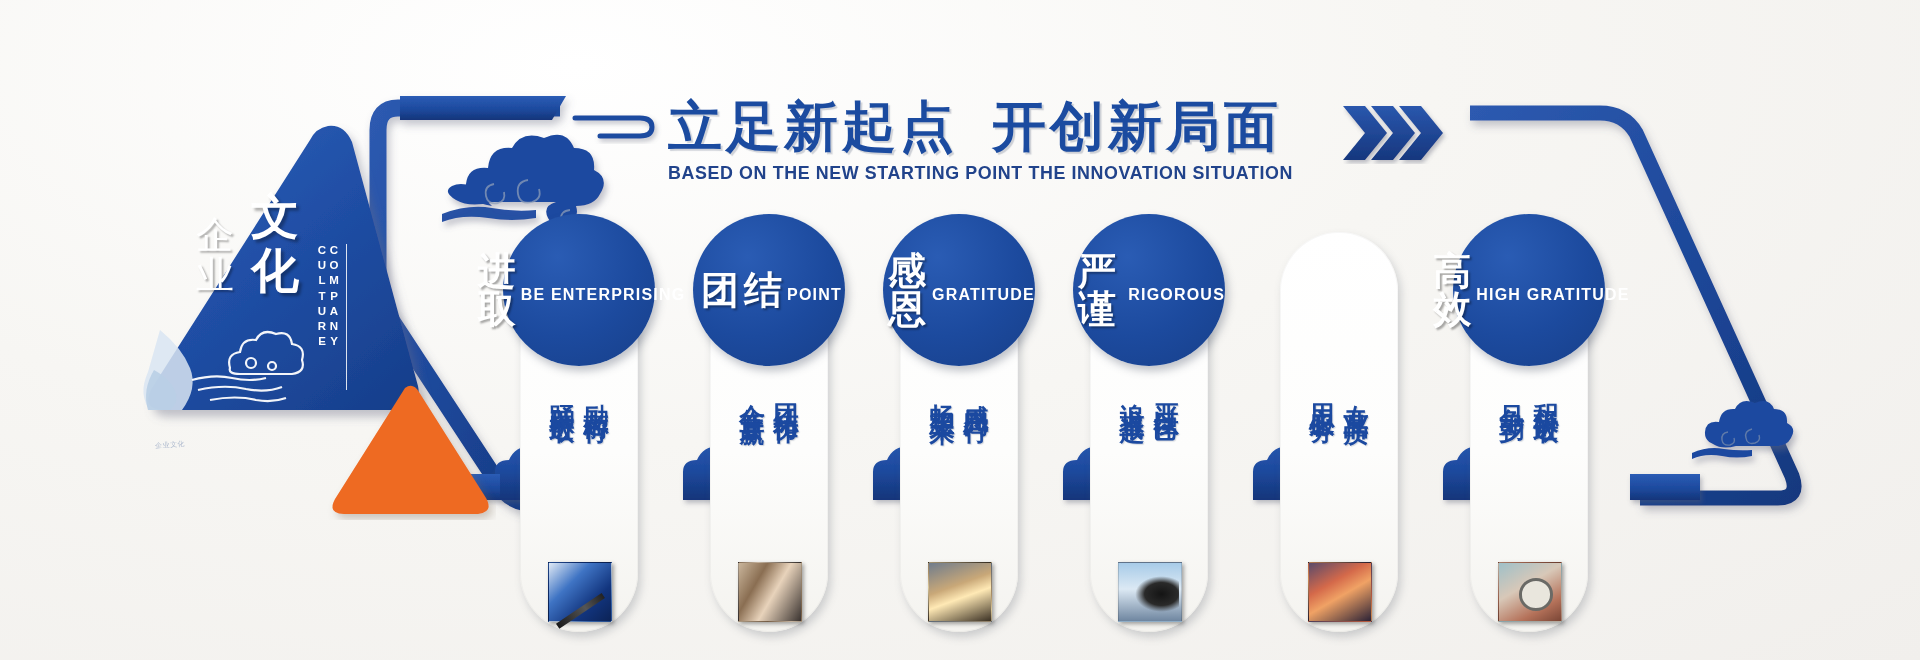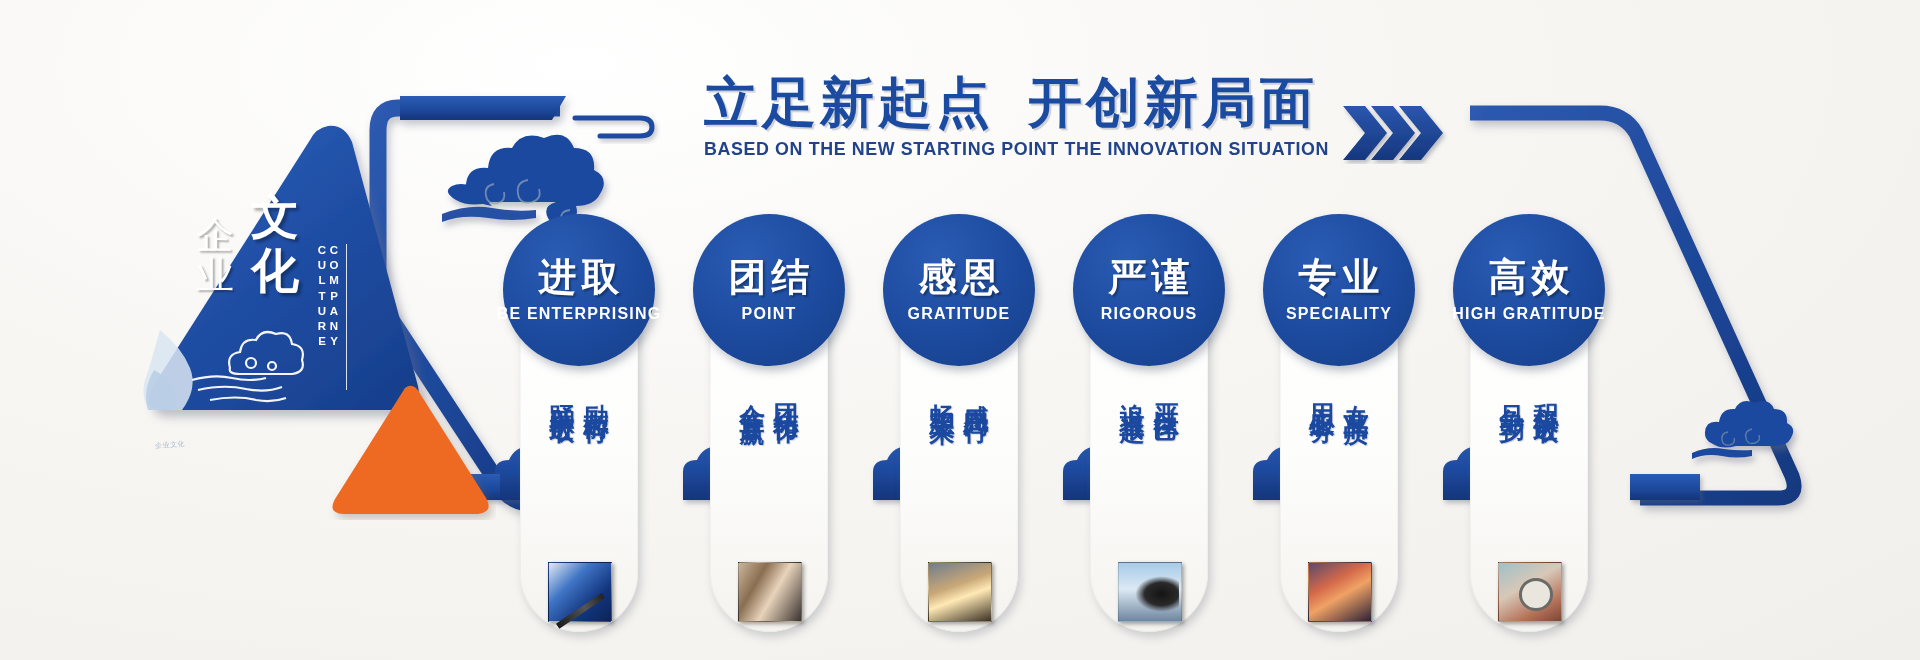--- a/index.html
+++ b/index.html
@@ -49,7 +49,7 @@
   }
 
   
-  .headline{position:absolute;left:668px;top:76px;margin-left:36px;}
+  .headline{position:absolute;left:668px;top:100px;}
   .headline .cn{
     font-family:"DejaVu Sans","Liberation Sans",sans-serif;
     font-weight:700;font-size:54px;color:#1b4ba0;letter-spacing:4px;

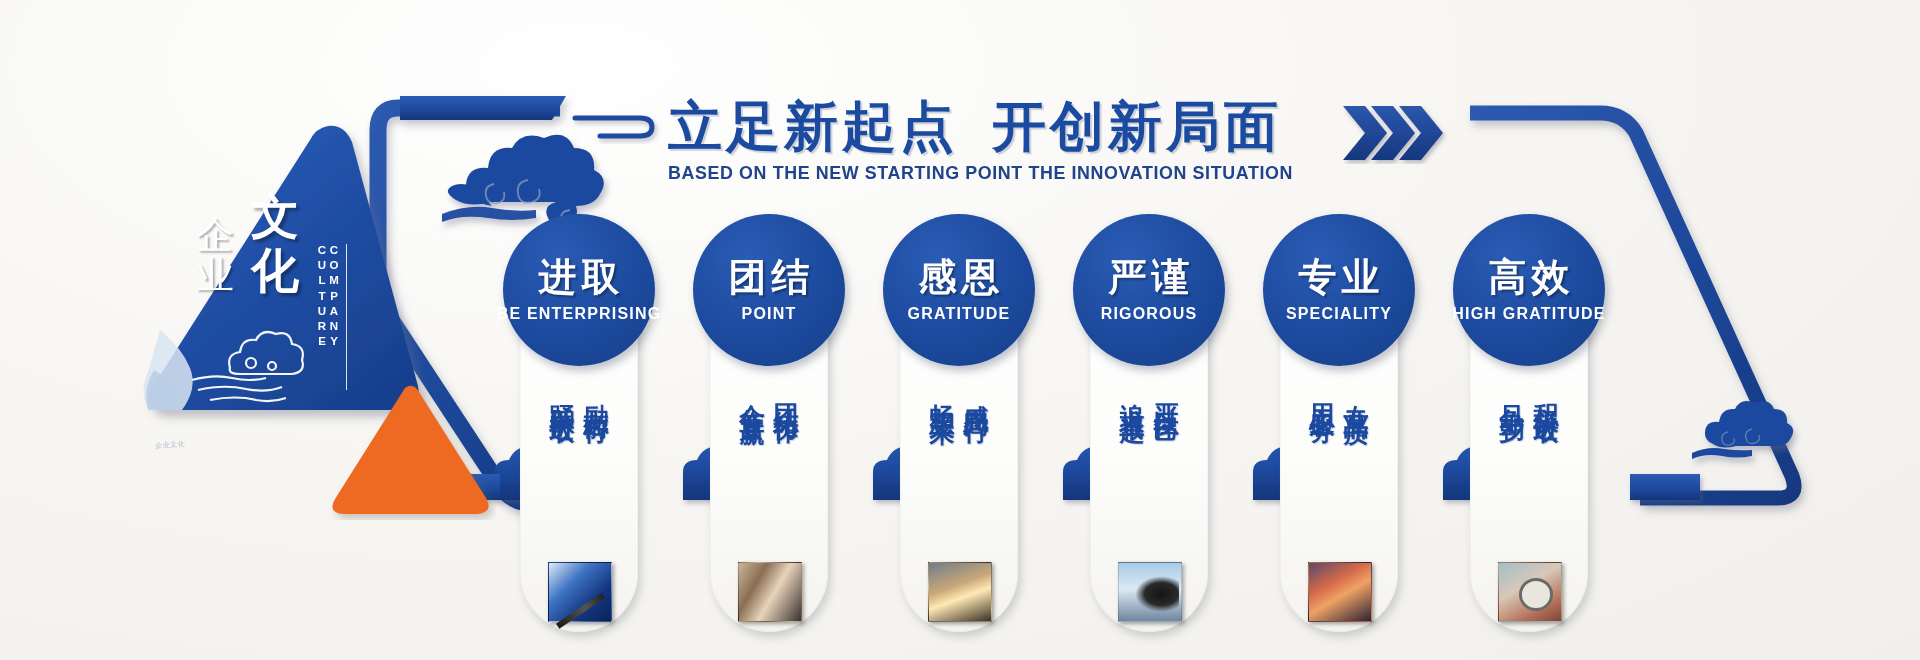--- a/index.html
+++ b/index.html
@@ -78,7 +78,7 @@
     border-radius:50%;
     background:radial-gradient(circle at 36% 28%, #2a5cb4 0%, #1c4a9e 55%, #173f89 100%);
     box-shadow:3px 5px 9px rgba(70,80,100,.34);
-    display:flex;flex-direction:column;align-items:center;justify-content:center;
+    display:flex;flex-direction:row;align-items:center;justify-content:center;
   }
   .pill-cn{
     color:#fff;font-weight:700;font-size:38px;letter-spacing:5px;

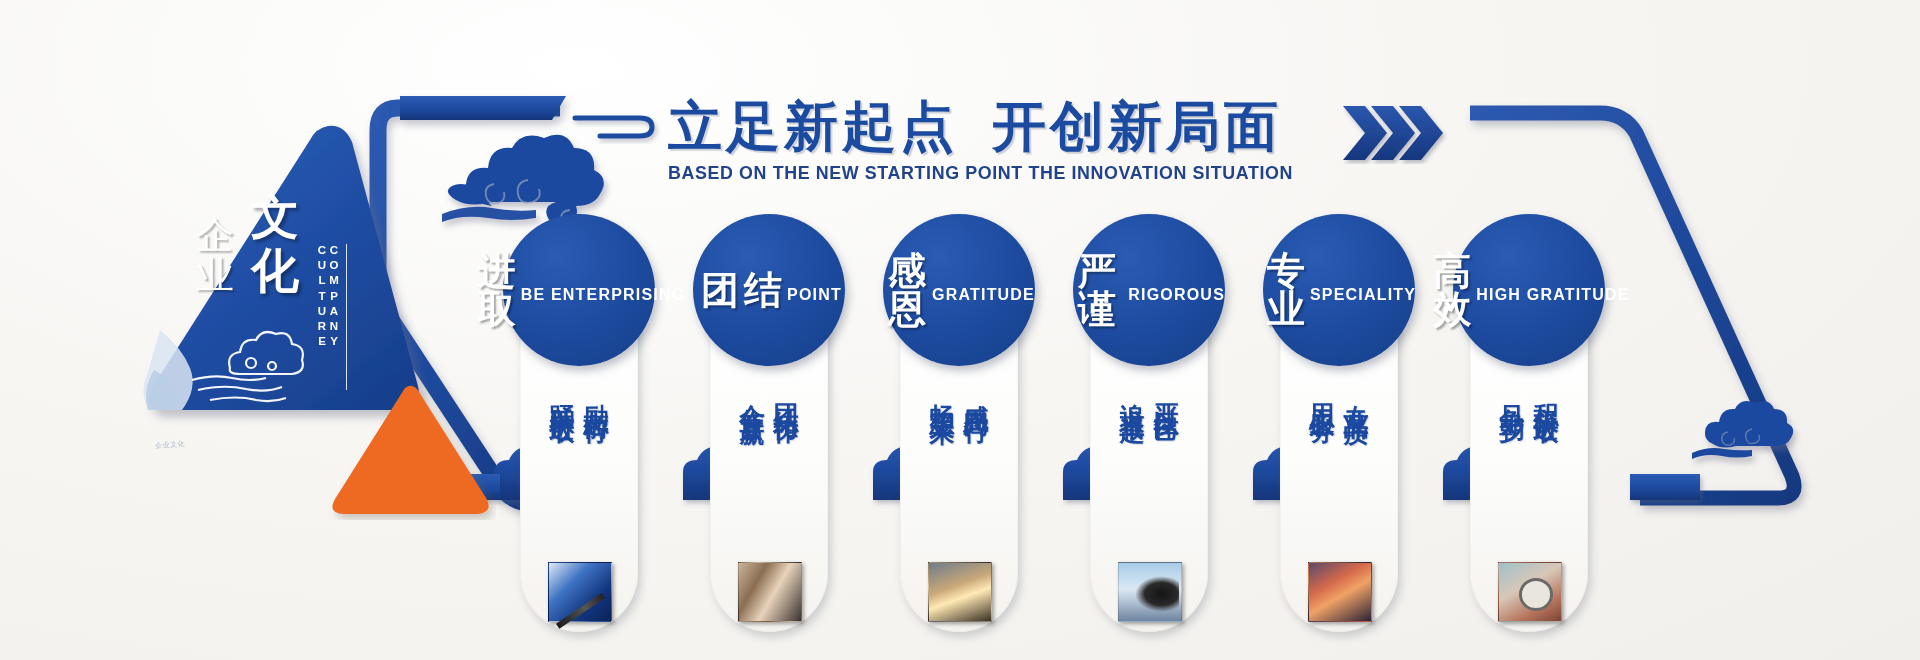--- a/index.html
+++ b/index.html
@@ -364,10 +364,6 @@
     </div>
 
     <div class="pill" style="left:760px;">
-      <div class="pill-circle">
-        <div class="pill-cn">专业</div>
-        <div class="pill-en">SPECIALITY</div>
-      </div>
       <div class="vtexts">
         <div class="vtext">专业品质</div>
         <div class="vtext">用心服务</div>

